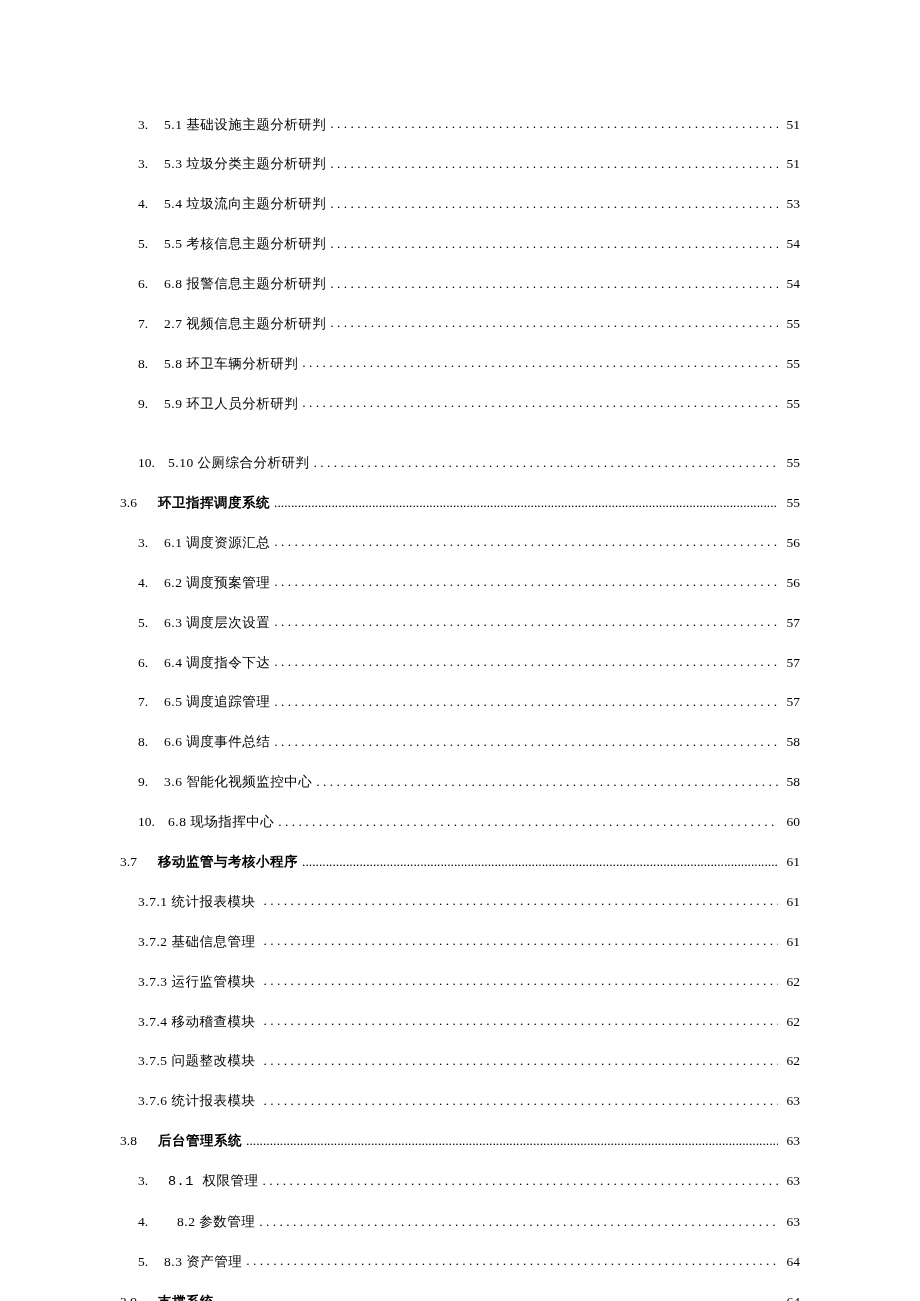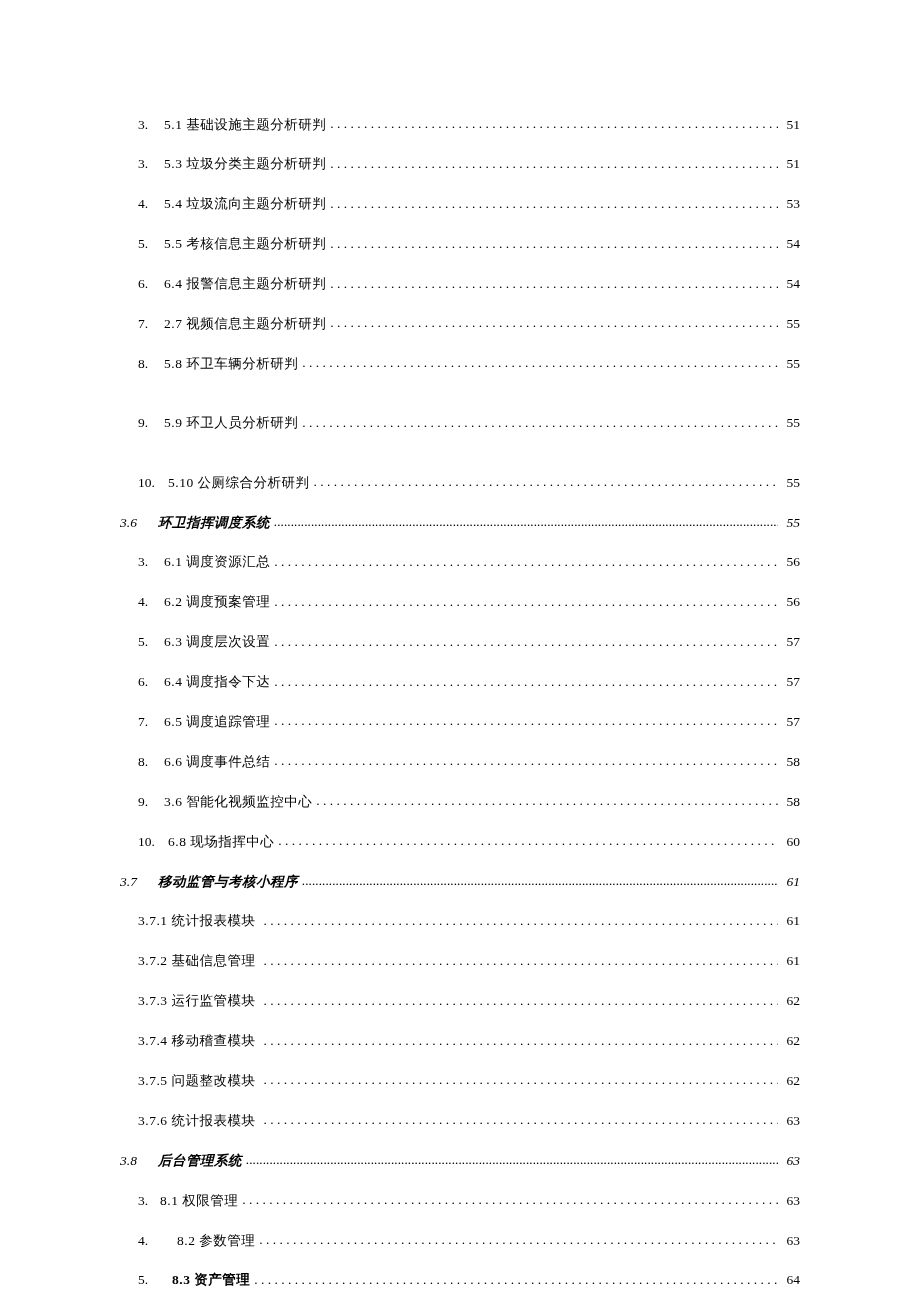--- a/index.html
+++ b/index.html
@@ -96,7 +96,7 @@
     </div>
     <div class="toc-entry">
       <span class="sec-num indent-1">6.</span>
-      <span class="title-text" style="margin-left: 4px;">6.4 报警信息主题分析研判</span>
+      <span class="title-text" style="margin-left: 4px;">6.8 报警信息主题分析研判</span>
       <span class="leader spaced"></span>
       <span class="page">54</span>
     </div>

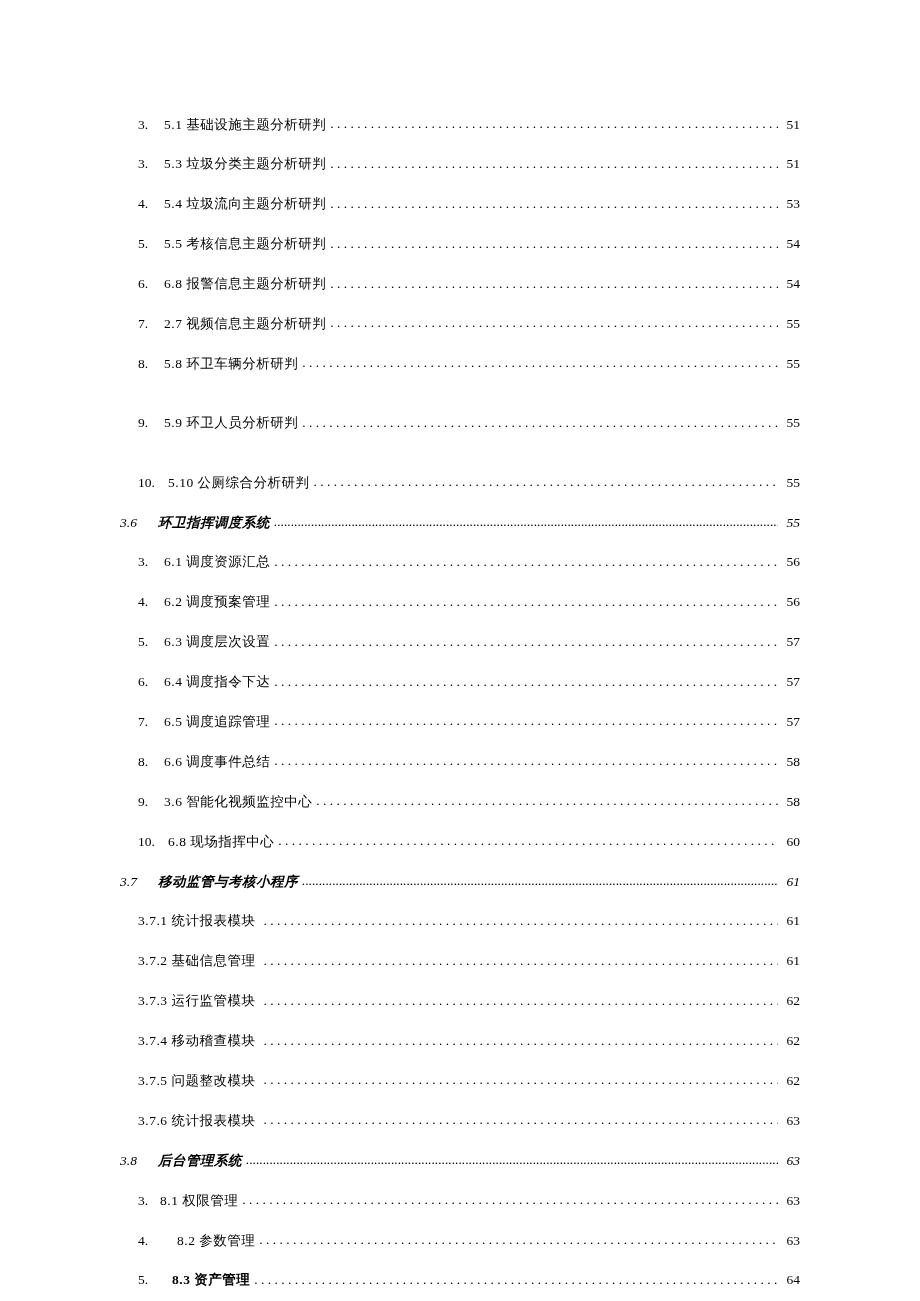--- a/index.html
+++ b/index.html
@@ -114,7 +114,7 @@
     </div>
     <div class="toc-entry">
       <span class="sec-num indent-1">9.</span>
-      <span class="title-text" style="margin-left: 4px; margin-top: 20px;">5.9 环卫人员分析研判</span>
+      <span class="title-text" style="margin-left: 4px;">5.9 环卫人员分析研判</span>
       <span class="leader spaced"></span>
       <span class="page">55</span>
     </div>

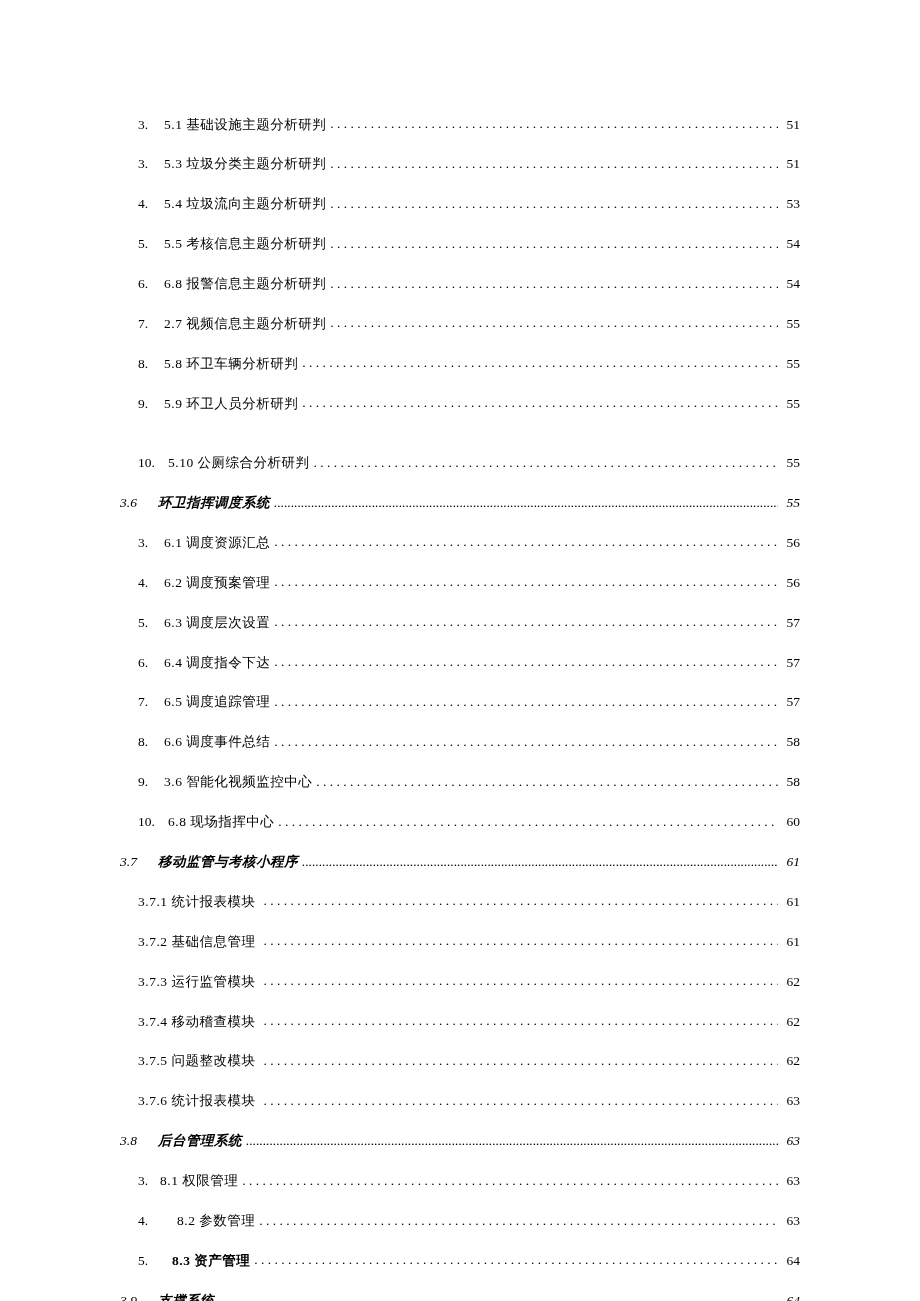--- a/index.html
+++ b/index.html
@@ -22,7 +22,6 @@
     .toc-entry.section {
       margin-top: 3px;
       margin-bottom: 20.5px;
-      font-style: italic;
     }
     .sec-num {
       flex-shrink: 0;

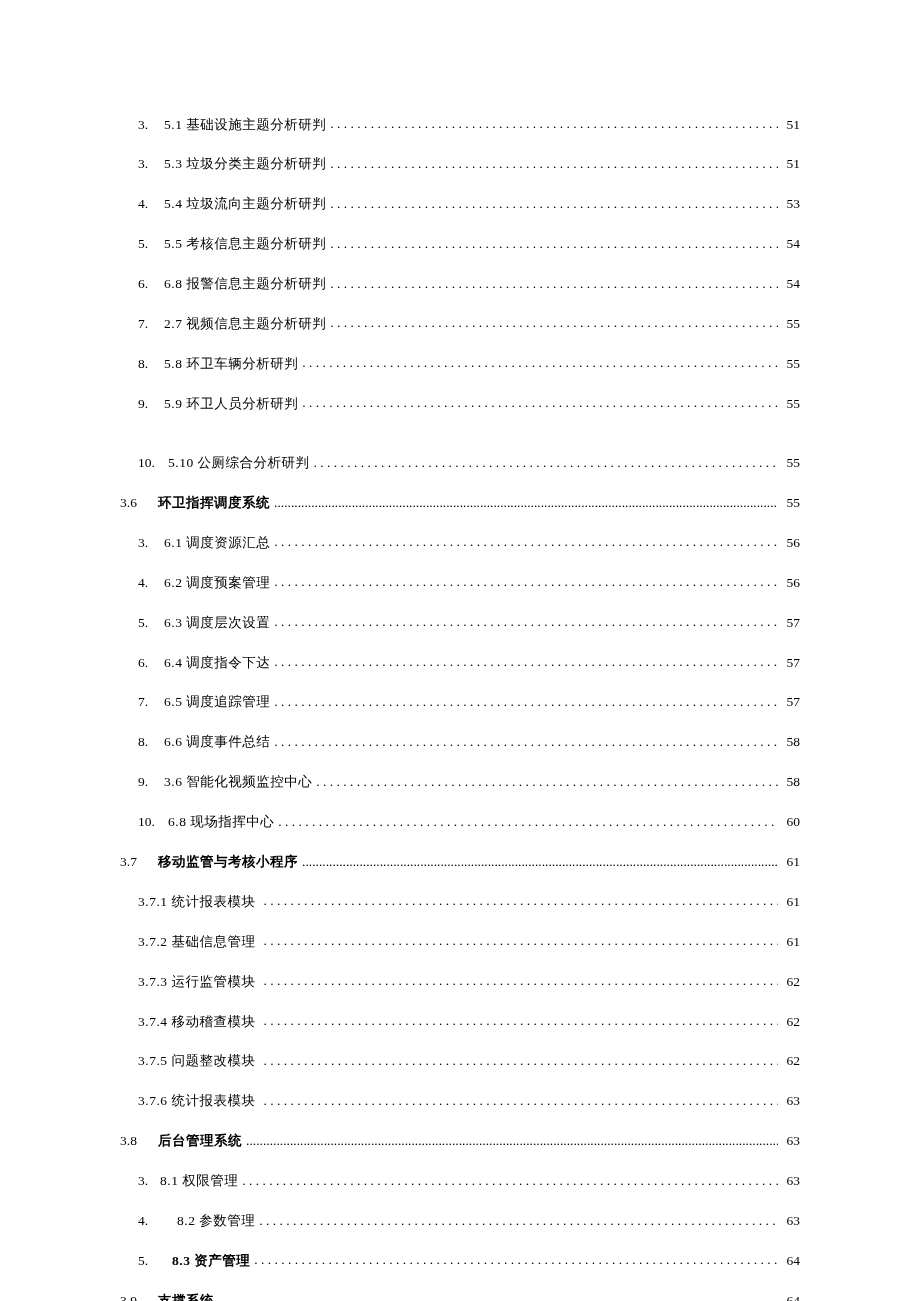--- a/index.html
+++ b/index.html
@@ -221,7 +221,7 @@
     </div>
     <div class="toc-entry">
       <span class="sec-num indent-1">3.</span>
-      <span class="title-text" style="margin-left: 0;">8.1 权限管理</span>
+      <span class="title-text" style="margin-left: 8px; font-family: Liberation Mono, monospace;">8.1 权限管理</span>
       <span class="leader spaced"></span>
       <span class="page">63</span>
     </div>

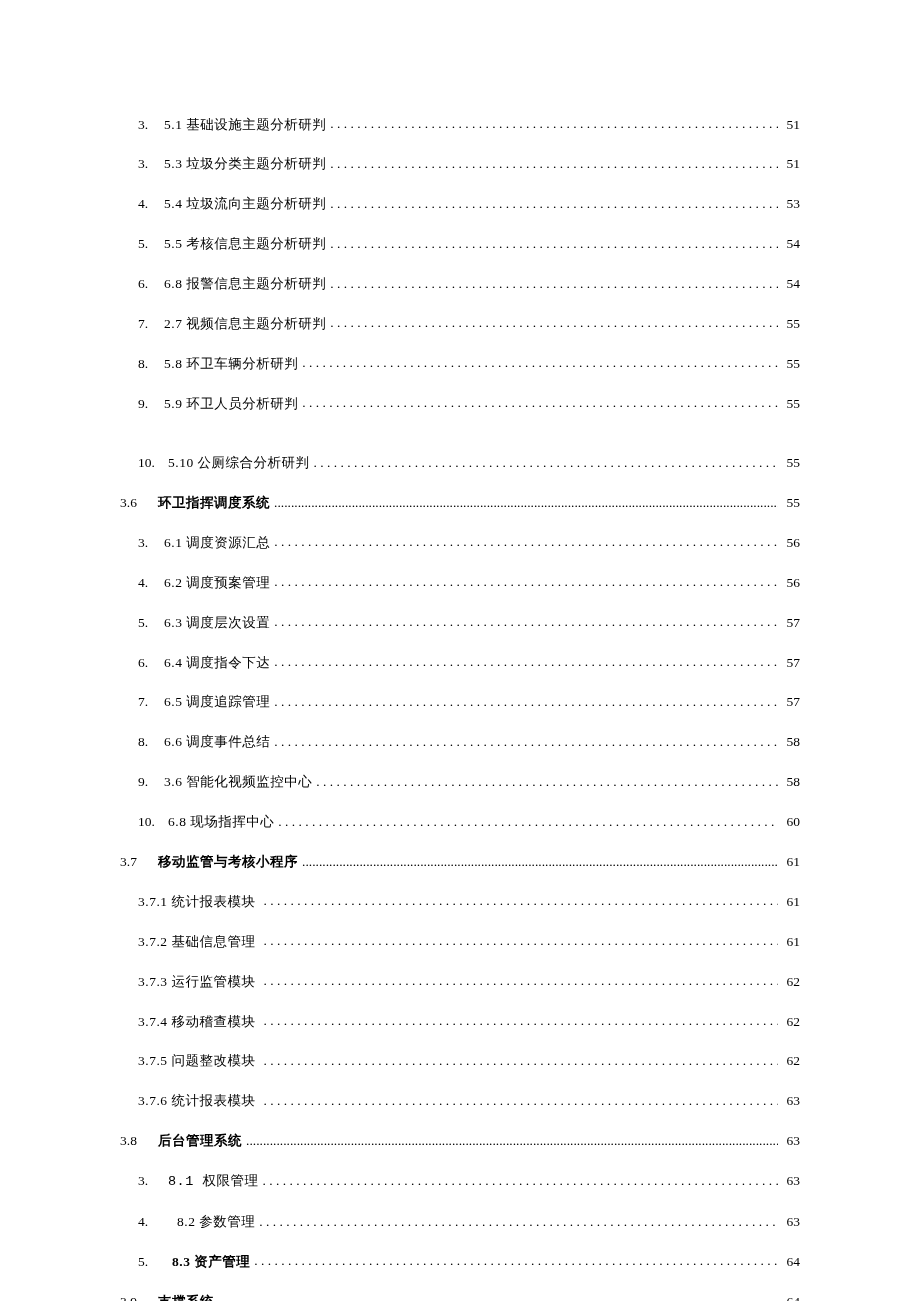--- a/index.html
+++ b/index.html
@@ -233,7 +233,7 @@
     </div>
     <div class="toc-entry">
       <span class="sec-num indent-1">5.</span>
-      <span class="title-text" style="margin-left: 12px; font-weight: bold;">8.3 资产管理</span>
+      <span class="title-text" style="margin-left: 4px;">8.3 资产管理</span>
       <span class="leader spaced"></span>
       <span class="page">64</span>
     </div>

